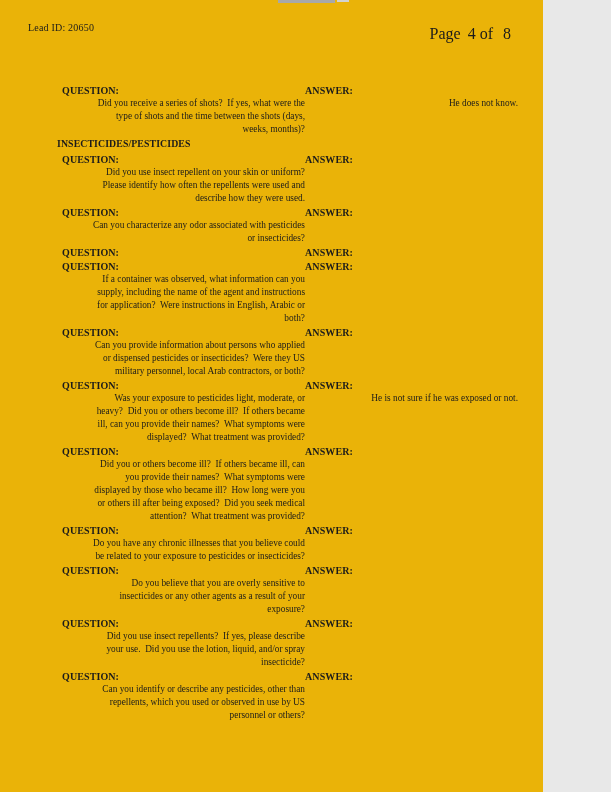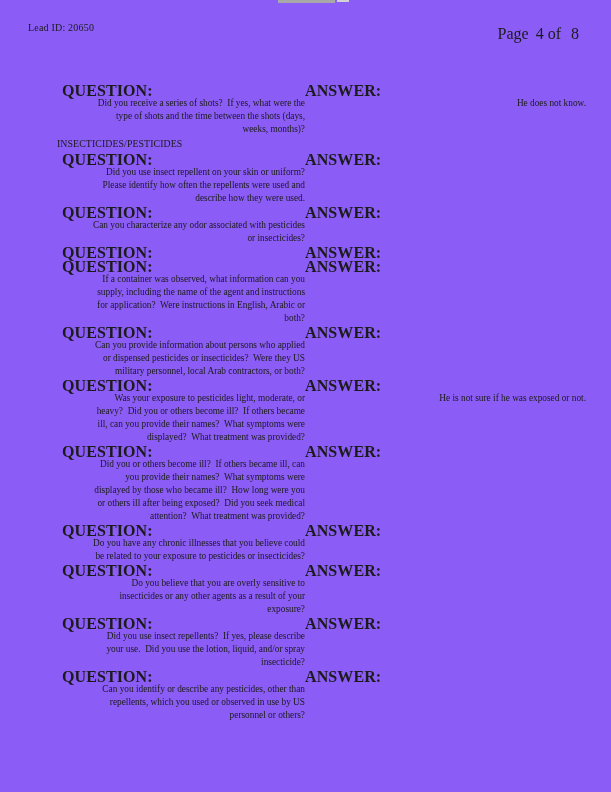--- a/index.html
+++ b/index.html
@@ -9,9 +9,9 @@
   }
   .page {
     position: relative;
-    width: 611px;
+    width: 543px;
     height: 792px;
-    background: #8b5cf6;
+    background: #eab308;
     font-family: "Liberation Serif", "DejaVu Serif", serif;
     color: #1b1b1b;
     overflow: hidden;

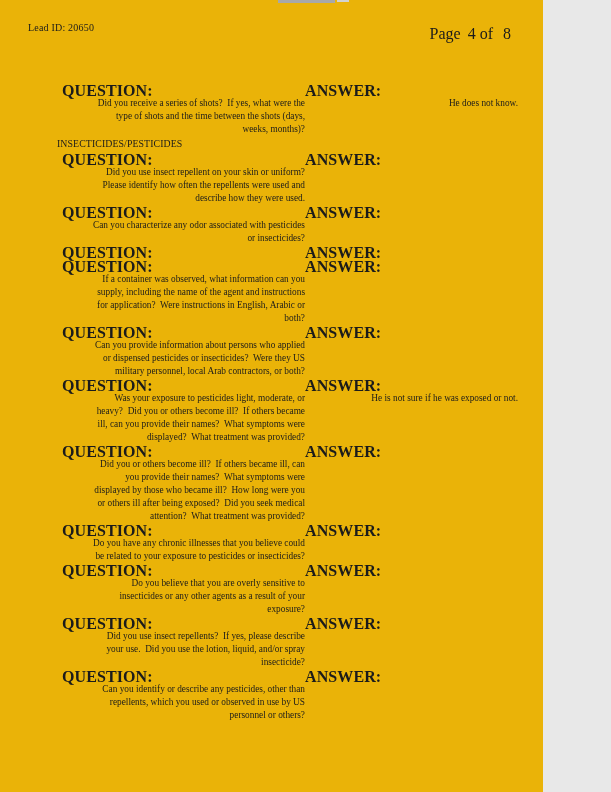--- a/index.html
+++ b/index.html
@@ -64,7 +64,7 @@
   }
   .q-label, .a-label {
     font-weight: bold;
-    font-size: 16px;
+    font-size: 10px;
     line-height: 13px;
     letter-spacing: 0.1px;
   }

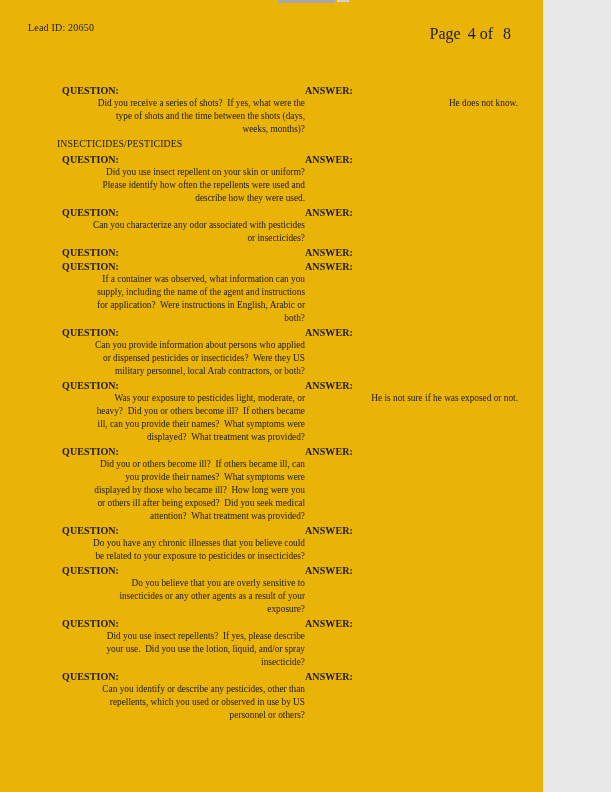--- a/index.html
+++ b/index.html
@@ -75,7 +75,7 @@
     text-align: right;
   }
   .section-header {
-    font-weight: normal;
+    font-weight: bold;
     font-size: 9.8px;
     line-height: 13px;
     margin: 1px 0 3px -5px;

